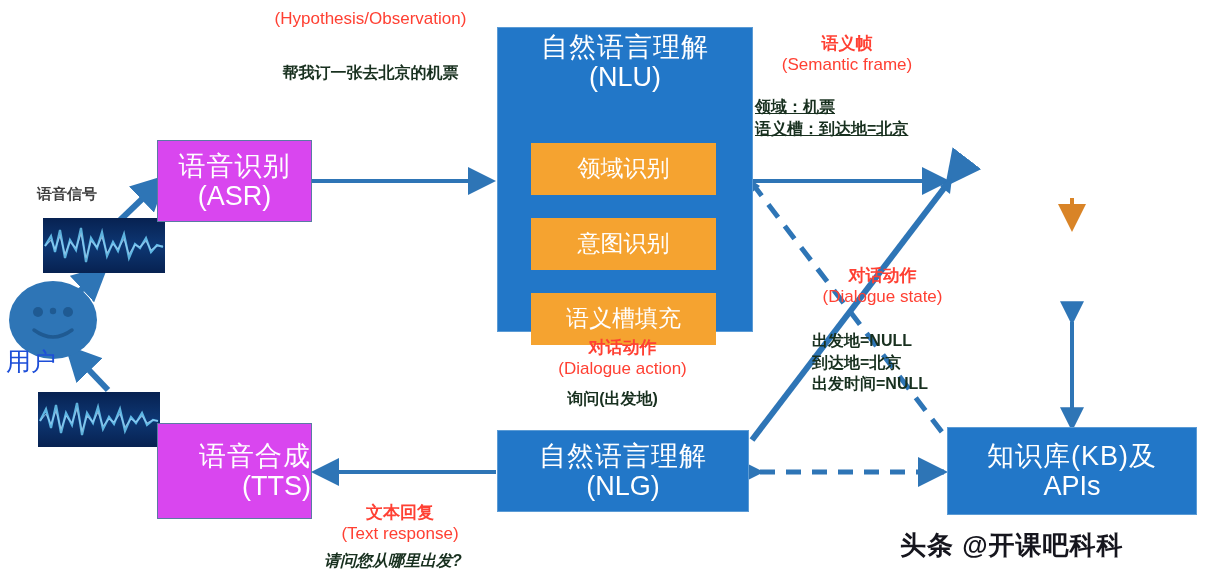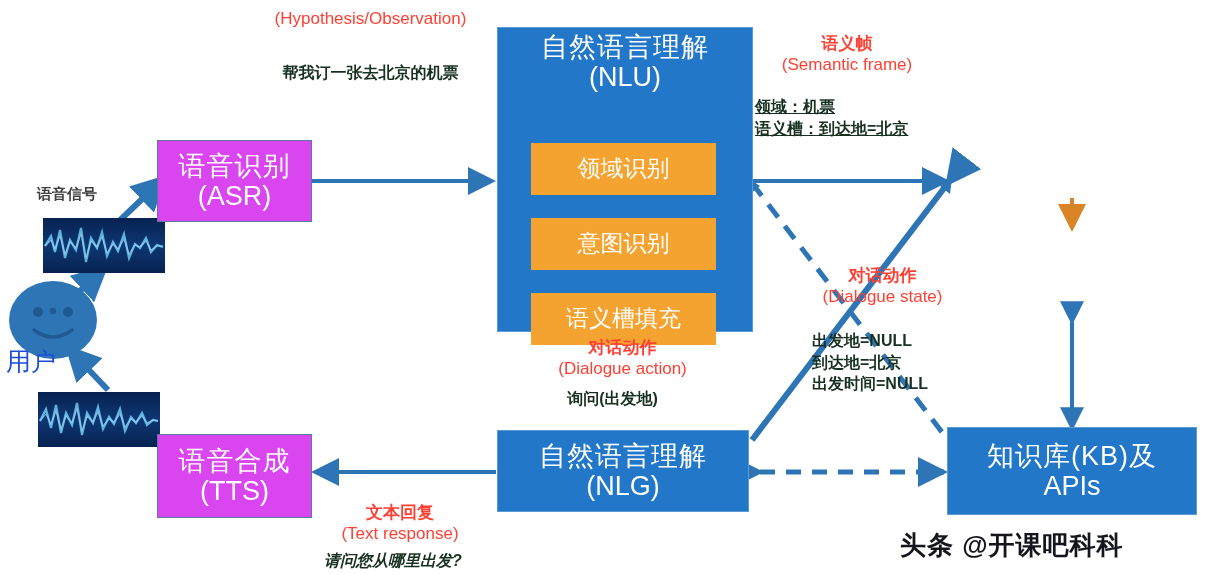--- a/index.html
+++ b/index.html
@@ -145,7 +145,7 @@
     <div class="title-en">(ASR)</div>
   </div>
 
-  <div class="box box-gray" style="left:157px; top:434px; width:155px; height:84px;">
+  <div class="box box-gray" style="left:157px; top:423px; width:155px; height:96px;align-items:flex-end;">
     <div class="title-cn">语音合成</div>
     <div class="title-en">(TTS)</div>
   </div>

